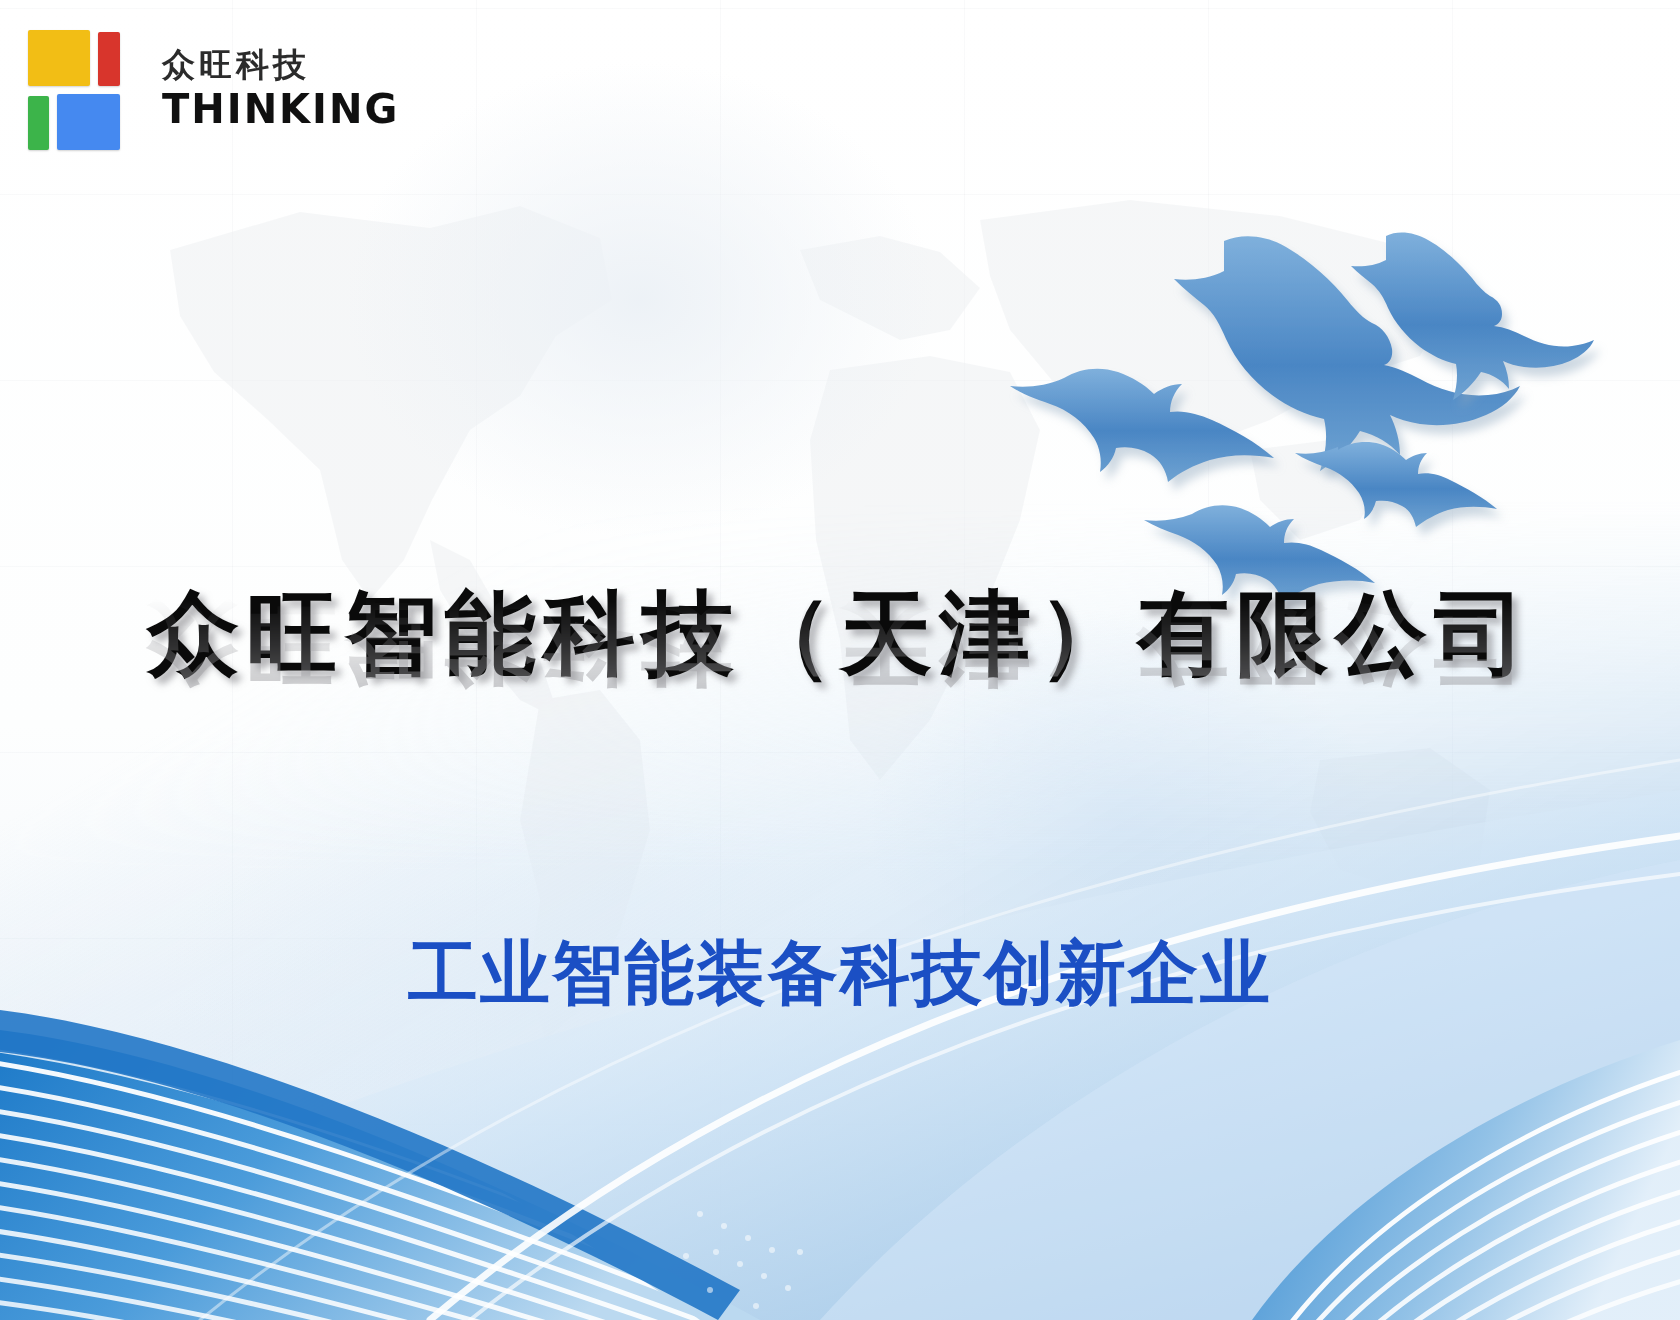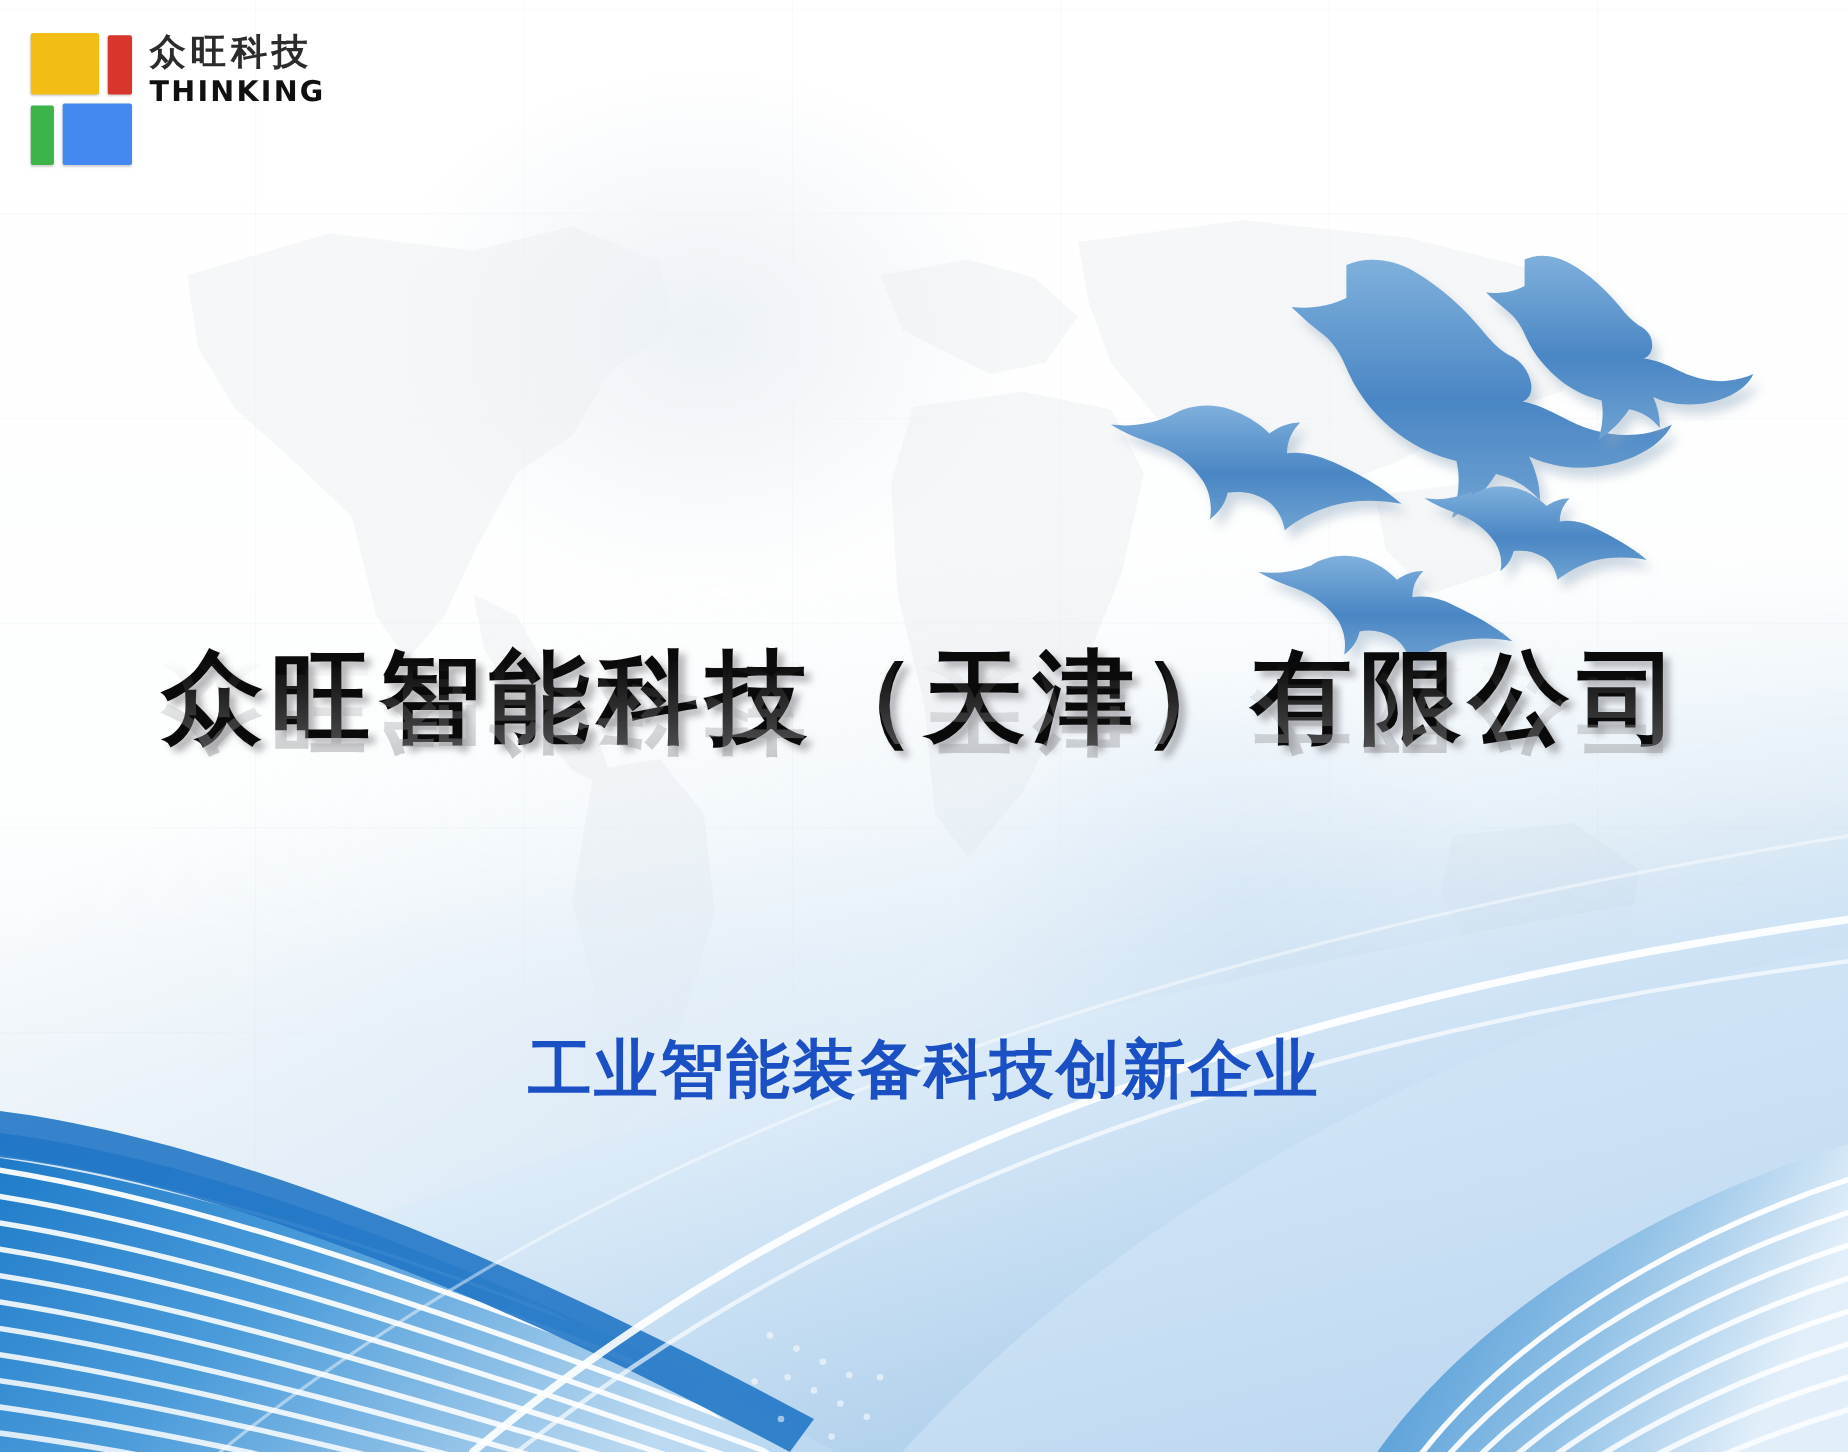--- a/index.html
+++ b/index.html
@@ -68,6 +68,8 @@
     left: 28px;
     top: 30px;
     display: flex;
+    align-items: center;
+    gap: 26px;
   }
   .logo-mark {
     position: relative;

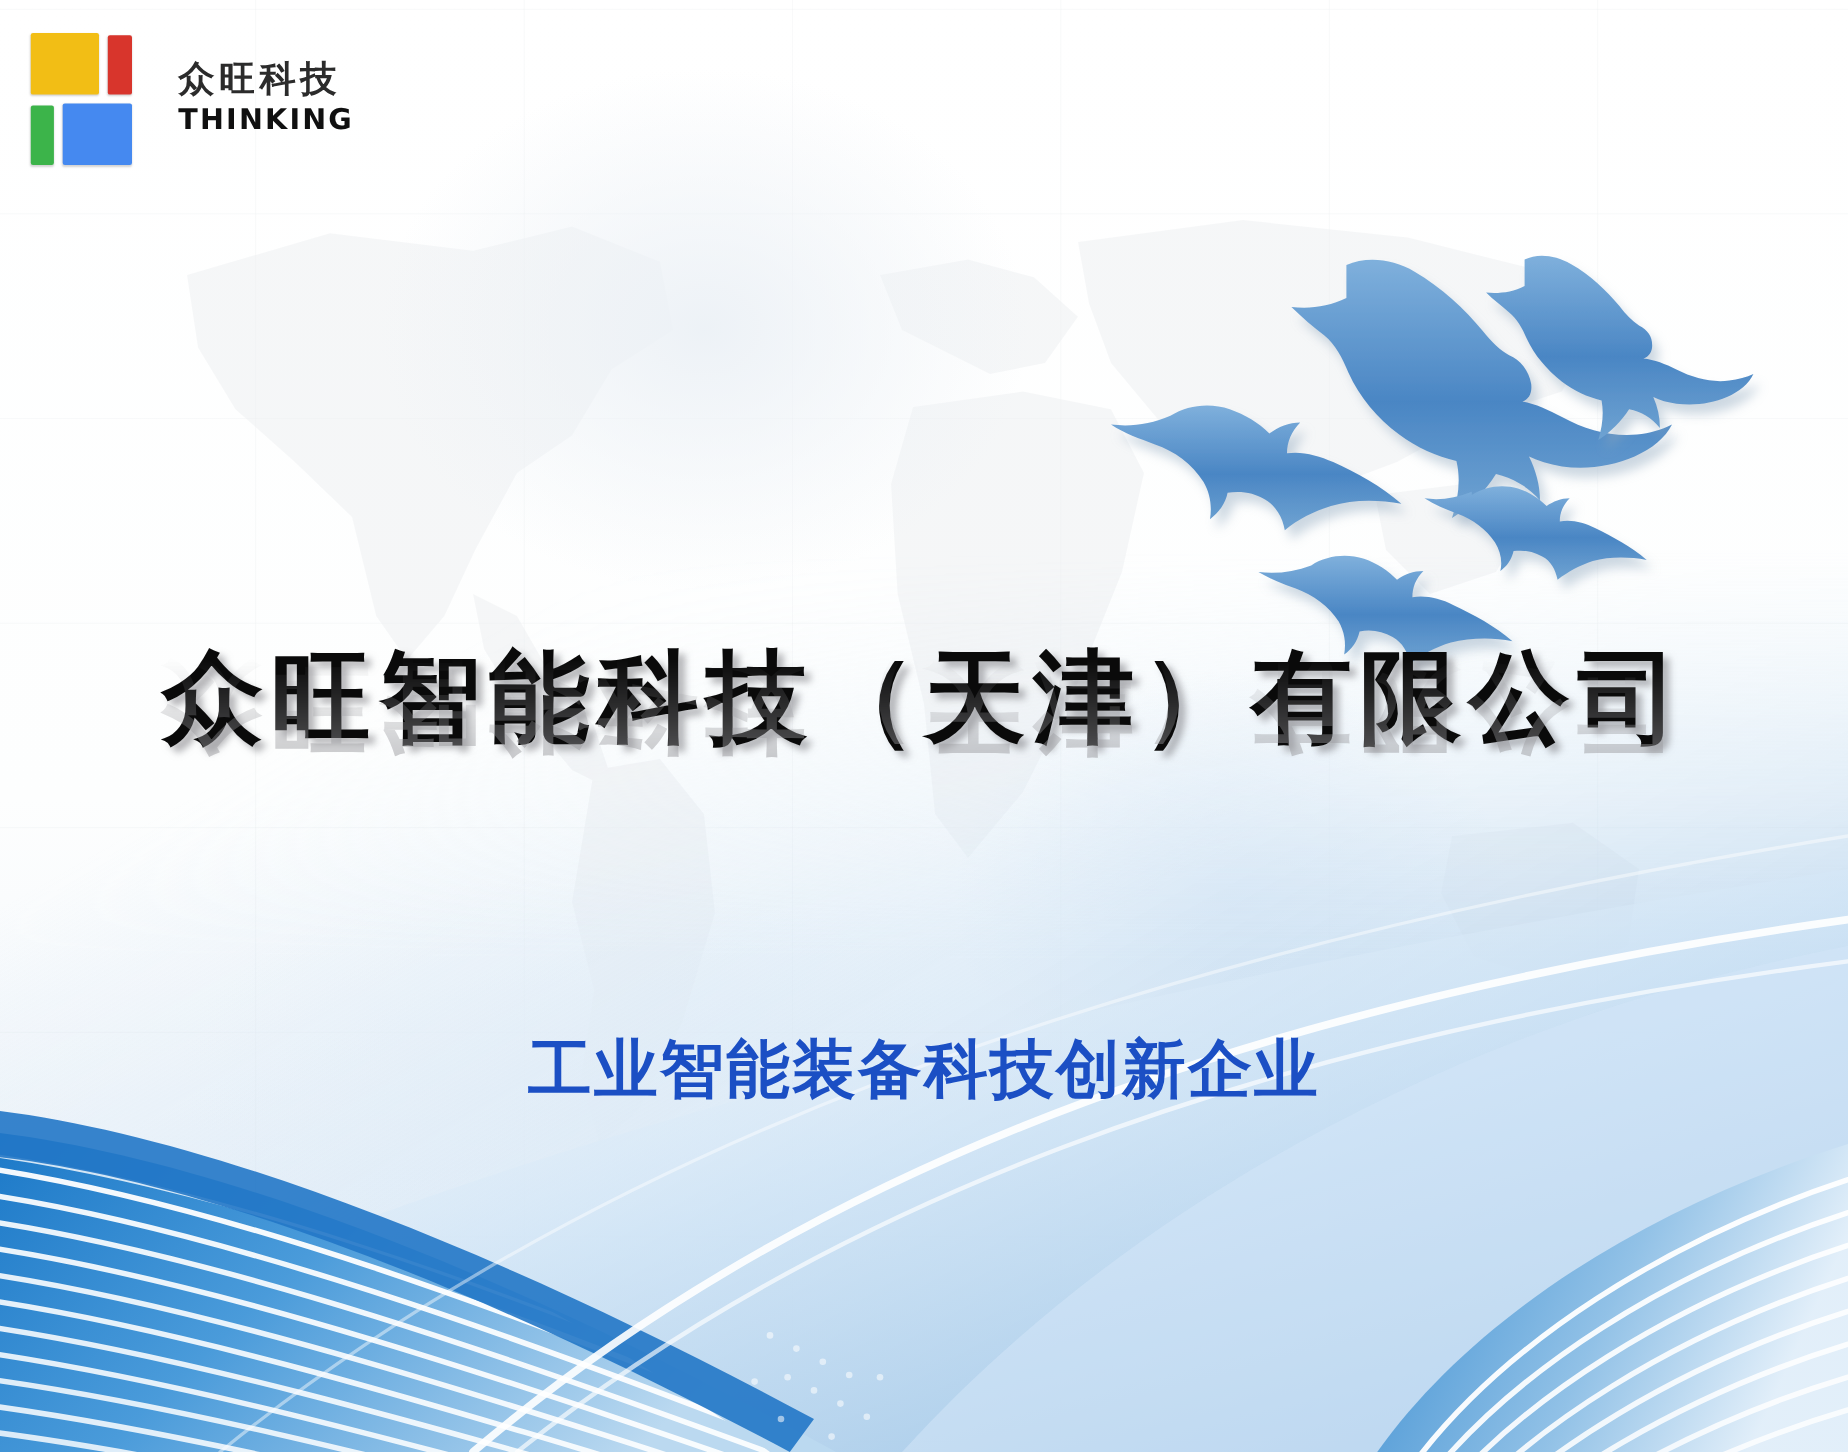--- a/index.html
+++ b/index.html
@@ -104,7 +104,7 @@
   }
   .logo-en {
     font-family: "DejaVu Sans", "Liberation Sans", sans-serif;
-    font-size: 26px;
+    font-size: 40px;
     font-weight: 800;
     letter-spacing: 2px;
     color: #101010;

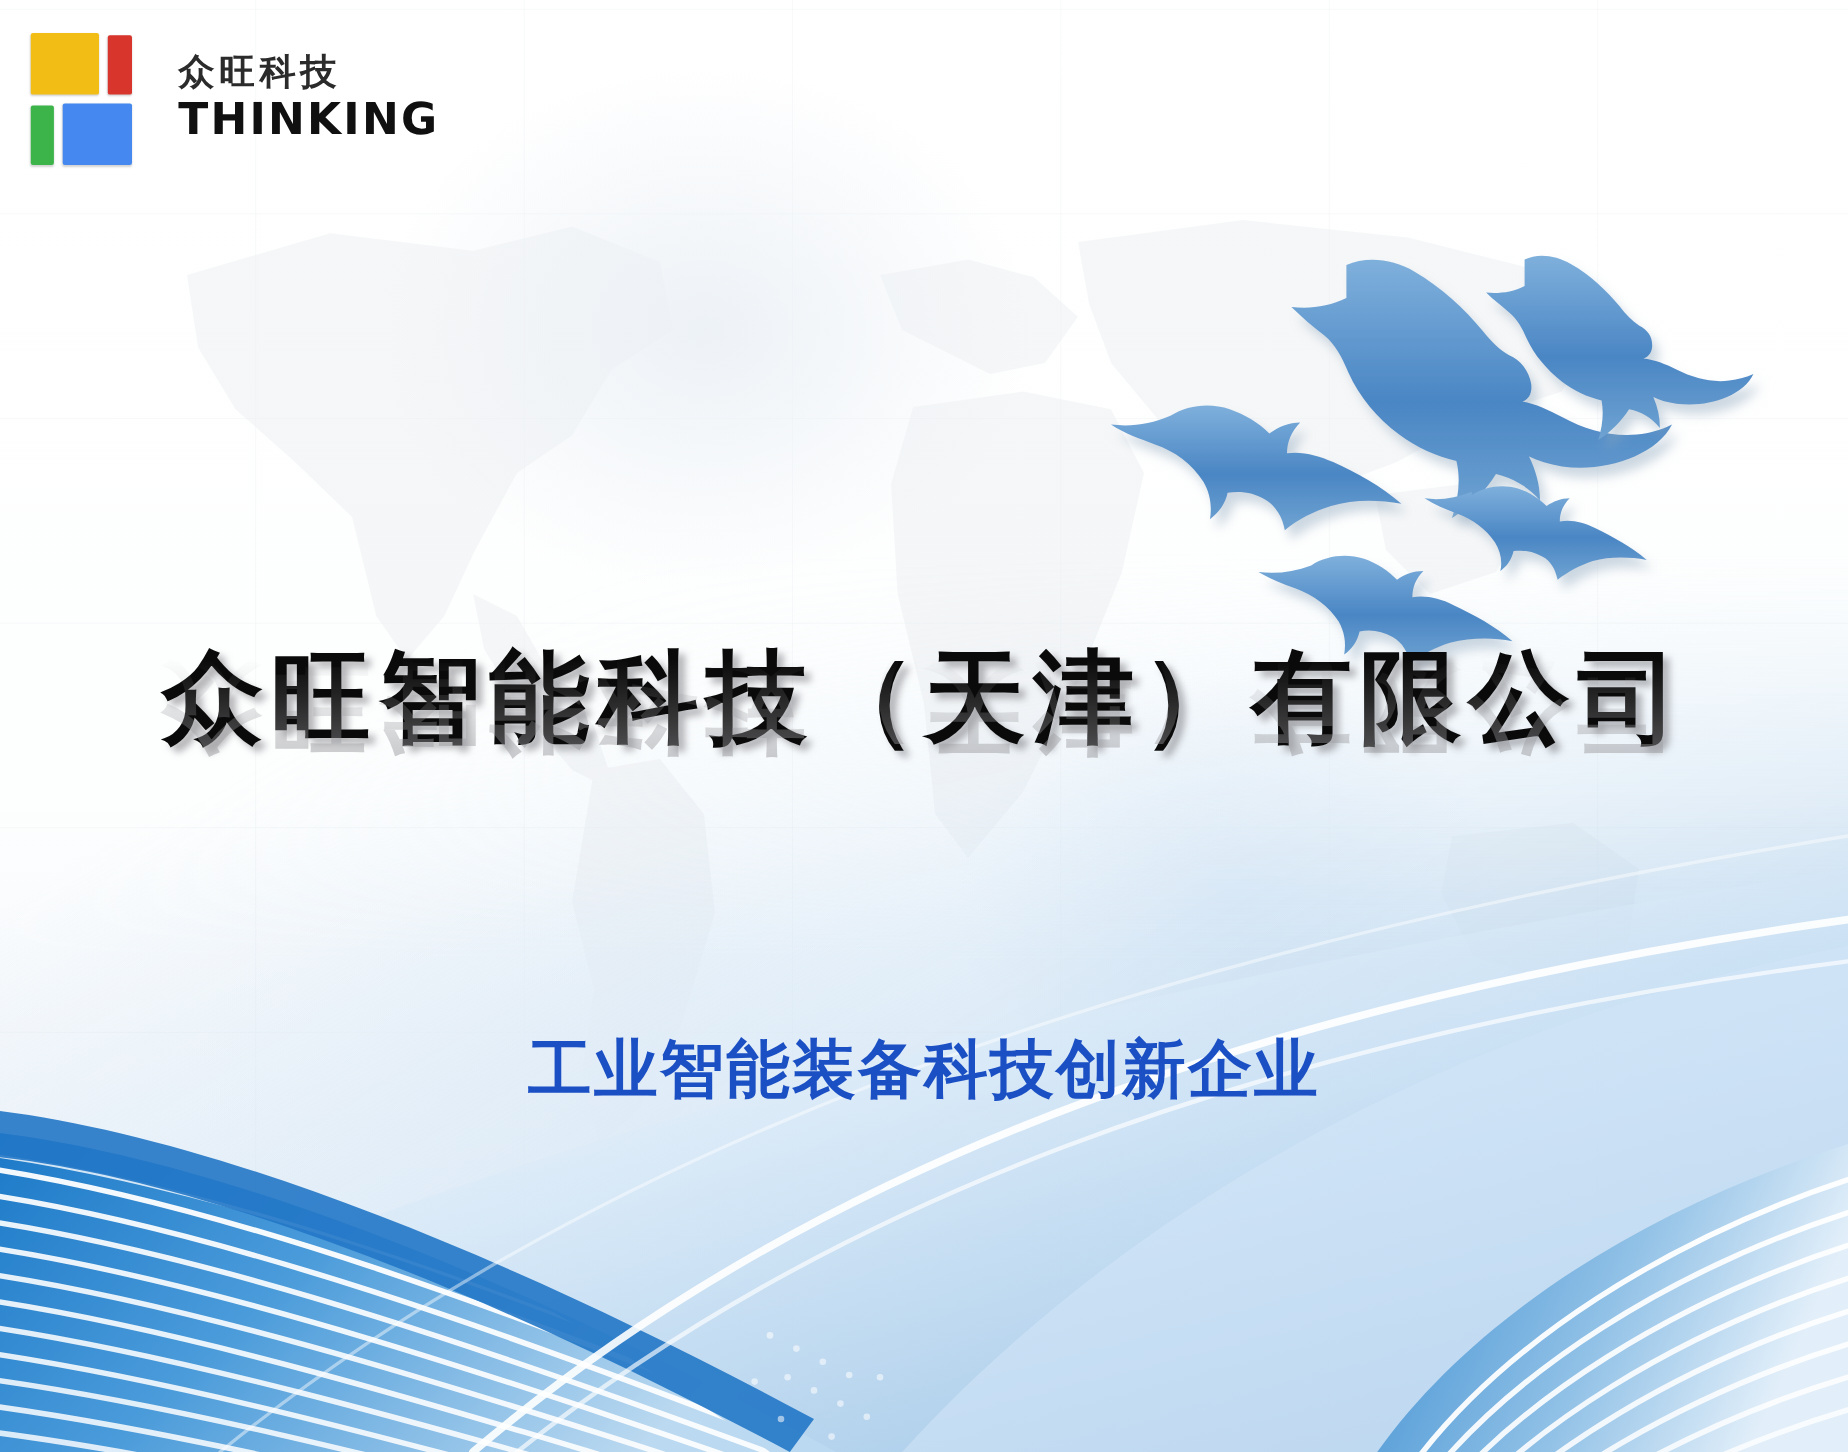--- a/index.html
+++ b/index.html
@@ -170,8 +170,8 @@
     right: 0;
     top: 944px;
     text-align: center;
-    font-family: Liberation Sans, sans-serif;
-    font-size: 58px;
+    font-family: Liberation Mono, monospace;
+    font-size: 70px;
     font-weight: 800;
     letter-spacing: 2px;
     color: #1B4FC4;

